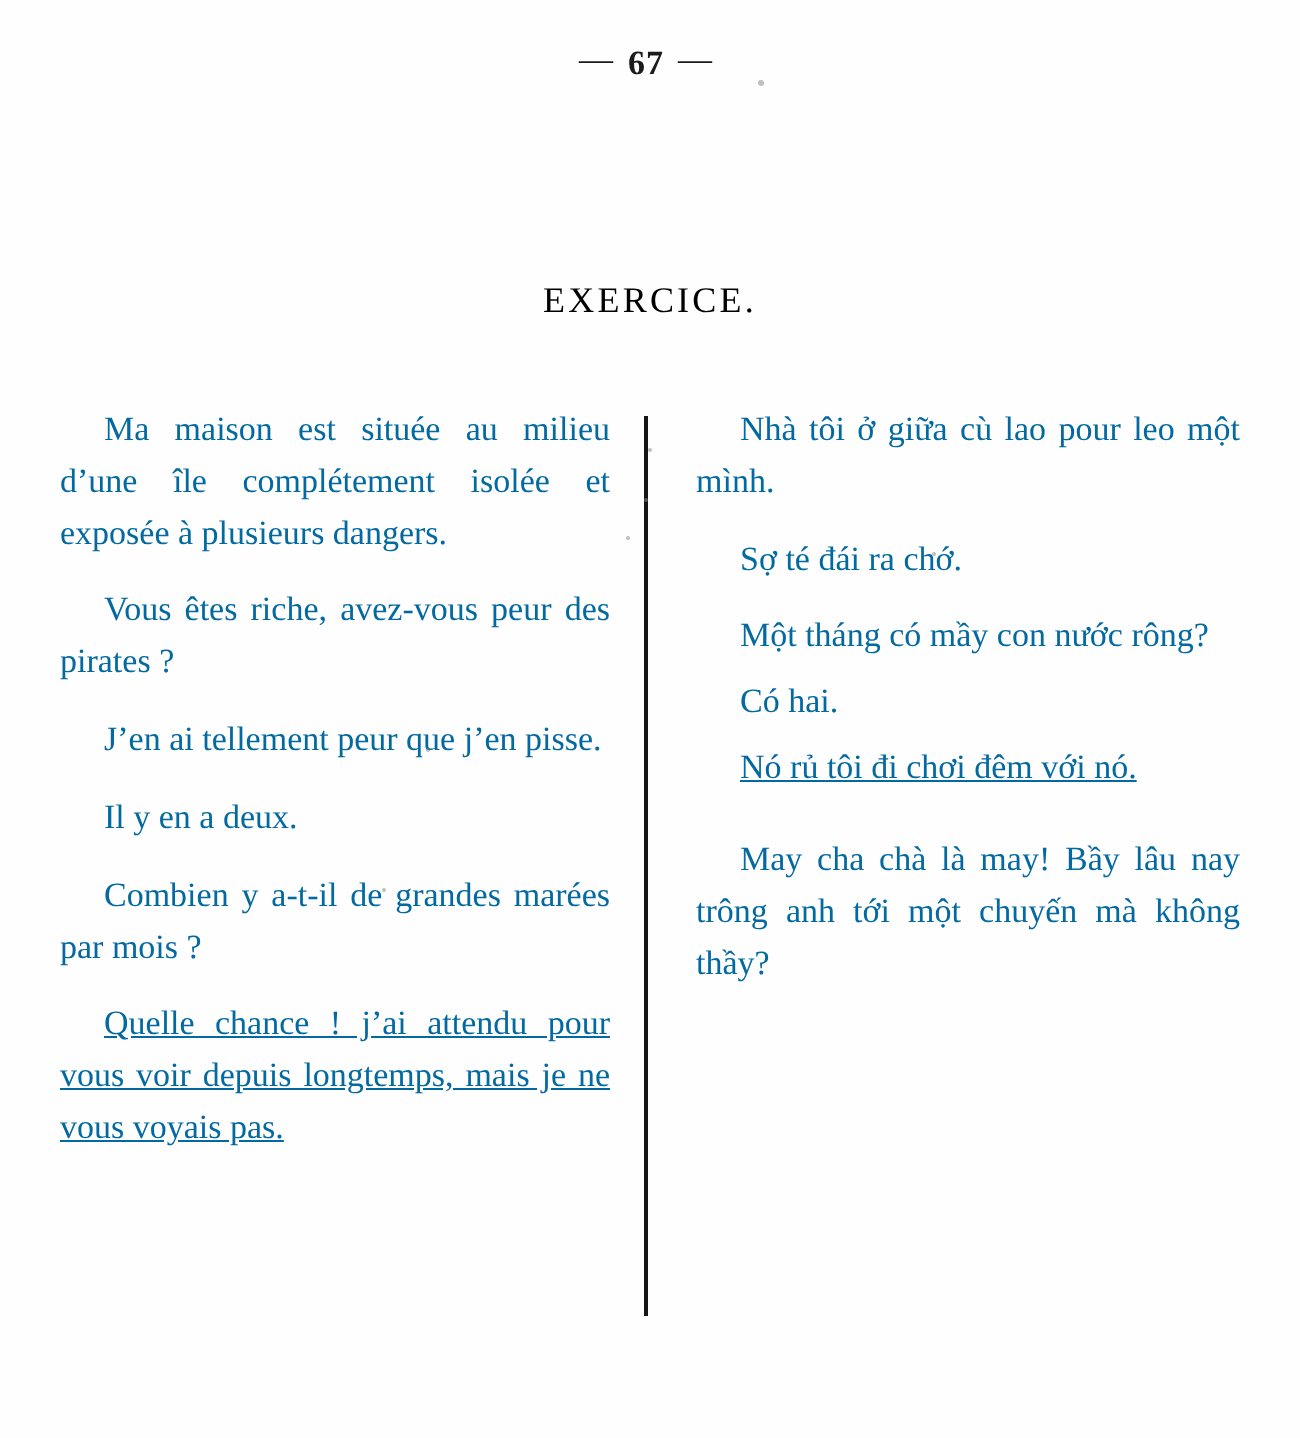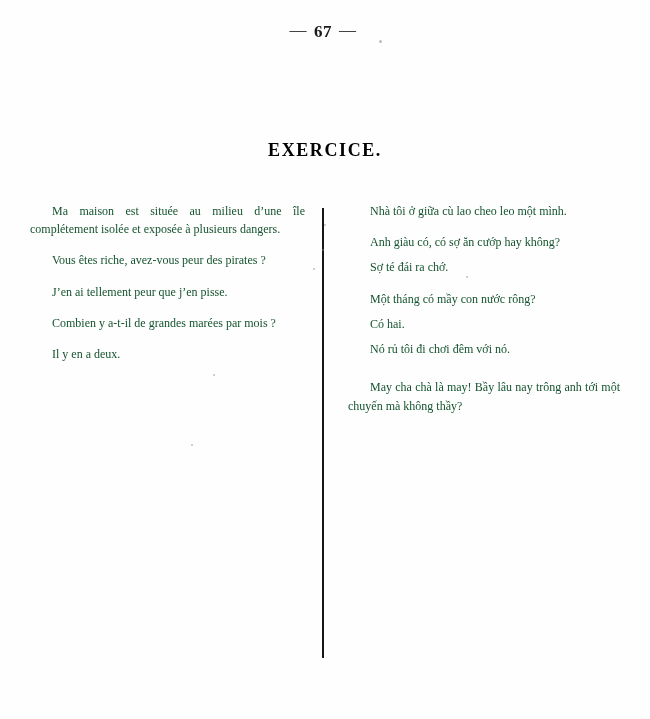--- a/index.html
+++ b/index.html
@@ -49,7 +49,7 @@
     width: 650px;
     text-align: center;
     font-size: 18px;
-    font-weight: bold;
+    font-weight: normal;
     letter-spacing: 1.6px;
     color: #000000;
   }

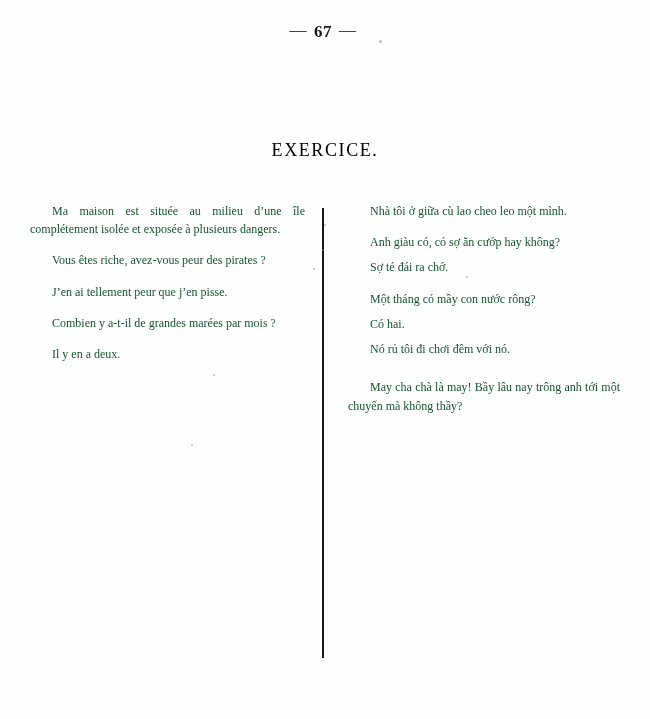--- a/index.html
+++ b/index.html
@@ -87,11 +87,11 @@
 
   .para {
     margin: 0 0 5px 0;
-    font-size: 12px;
+    font-size: 17px;
     line-height: 1.52;
     text-align: justify;
     text-indent: 22px;
-    color: #14532d;
+    color: #0369a1;
   }
   .para:last-child { margin-bottom: 0; }
 

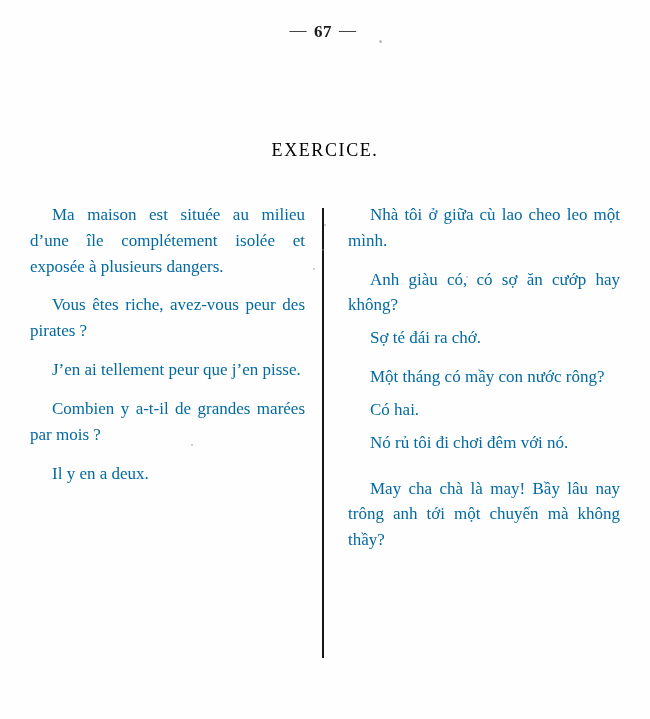--- a/index.html
+++ b/index.html
@@ -132,7 +132,7 @@
     </div>
 
     <div class="col col-right">
-      <p class="para gap-md">Nhà tôi ở giữa cù lao cheo leo một mình.</p>
+      <p class="para gap-md">Nhà tôi ở giữa cù lao pour leo một mình.</p>
       <p class="para gap-sm">Anh giàu có, có sợ ăn cướp hay không?</p>
       <p class="para gap-md">Sợ té đái ra chớ.</p>
       <p class="para gap-sm">Một tháng có mầy con nước rông?</p>

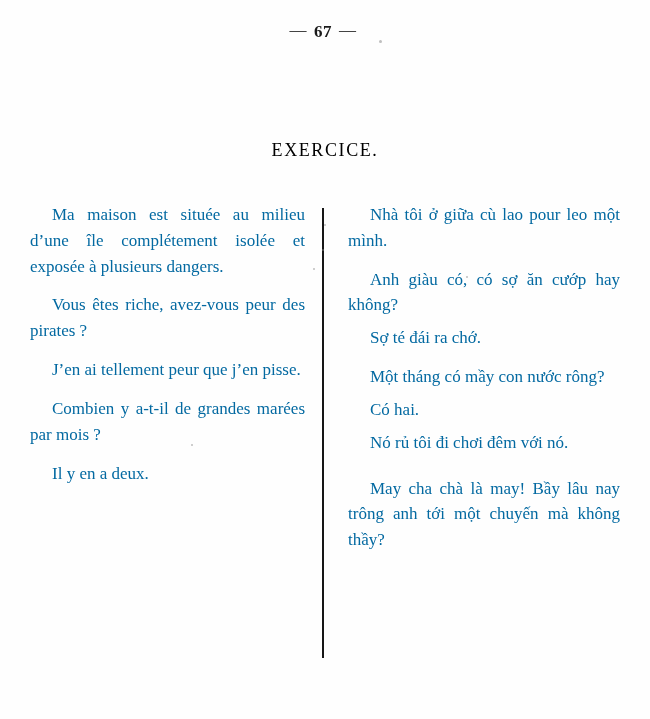--- a/index.html
+++ b/index.html
@@ -133,7 +133,6 @@
 
     <div class="col col-right">
       <p class="para gap-md">Nhà tôi ở giữa cù lao pour leo một mình.</p>
-      <p class="para gap-sm">Anh giàu có, có sợ ăn cướp hay không?</p>
       <p class="para gap-md">Sợ té đái ra chớ.</p>
       <p class="para gap-sm">Một tháng có mầy con nước rông?</p>
       <p class="para gap-sm">Có hai.</p>

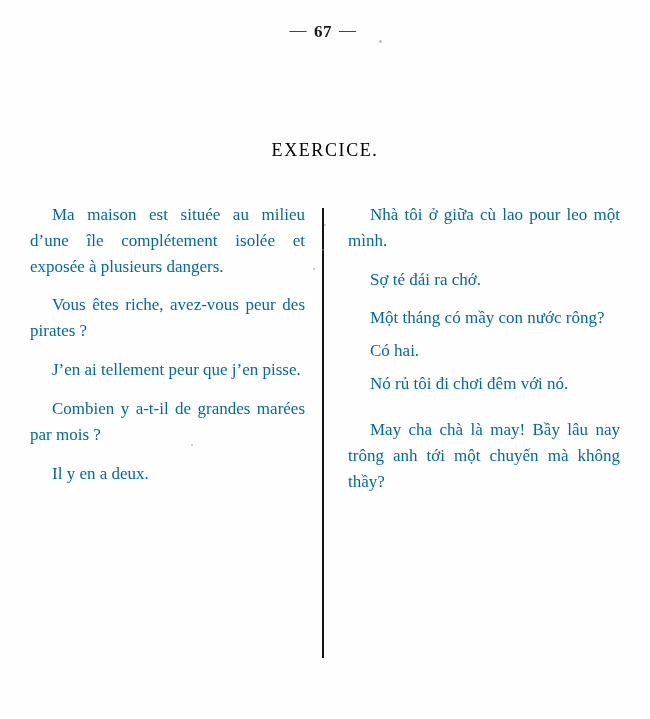--- a/index.html
+++ b/index.html
@@ -98,7 +98,7 @@
   
   .gap-sm { margin-bottom: 7px; }
   .gap-md { margin-bottom: 13px; }
-  .gap-lg { margin-bottom: 20px; }
+  .gap-lg { margin-bottom: 20px; text-decoration: underline; }
 
   
   .speck {

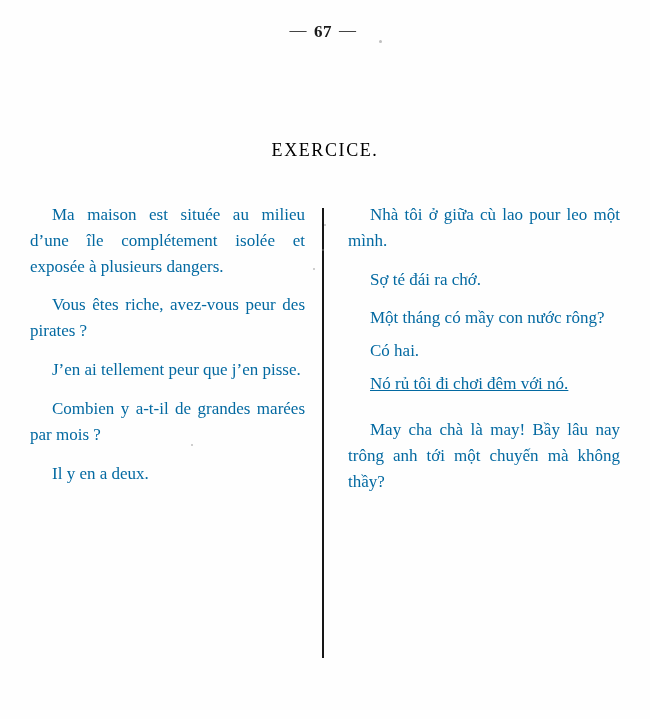--- a/index.html
+++ b/index.html
@@ -127,8 +127,8 @@
       <p class="para gap-md">Ma maison est située au milieu d’une île complétement isolée et exposée à plusieurs dangers.</p>
       <p class="para gap-md">Vous êtes riche, avez-vous peur des pirates ?</p>
       <p class="para gap-md">J’en ai tellement peur que j’en pisse.</p>
+      <p class="para gap-md">Il y en a deux.</p>
       <p class="para gap-md">Combien y a-t-il de grandes marées par mois ?</p>
-      <p class="para gap-md">Il y en a deux.</p>
     </div>
 
     <div class="col col-right">

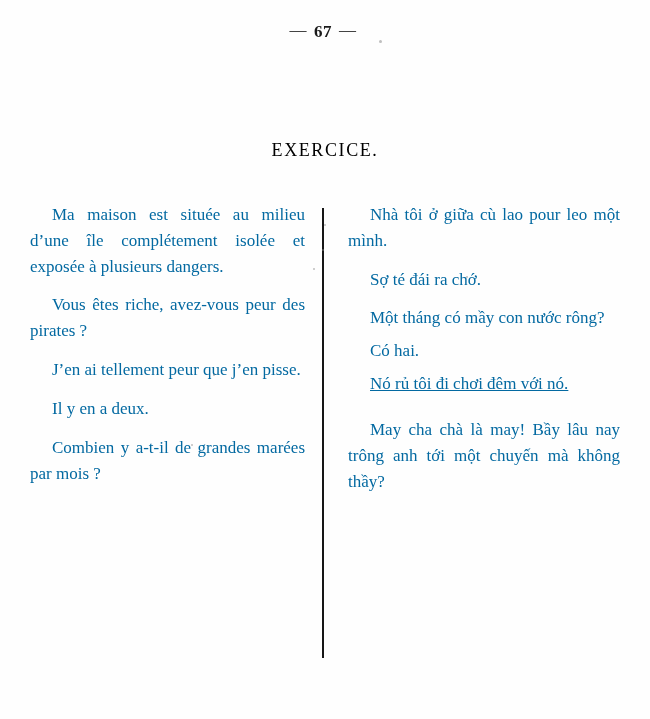--- a/index.html
+++ b/index.html
@@ -129,6 +129,7 @@
       <p class="para gap-md">J’en ai tellement peur que j’en pisse.</p>
       <p class="para gap-md">Il y en a deux.</p>
       <p class="para gap-md">Combien y a-t-il de grandes marées par mois ?</p>
+      <p class="para gap-lg">Quelle chance ! j’ai attendu pour vous voir depuis longtemps, mais je ne vous voyais pas.</p>
     </div>
 
     <div class="col col-right">

